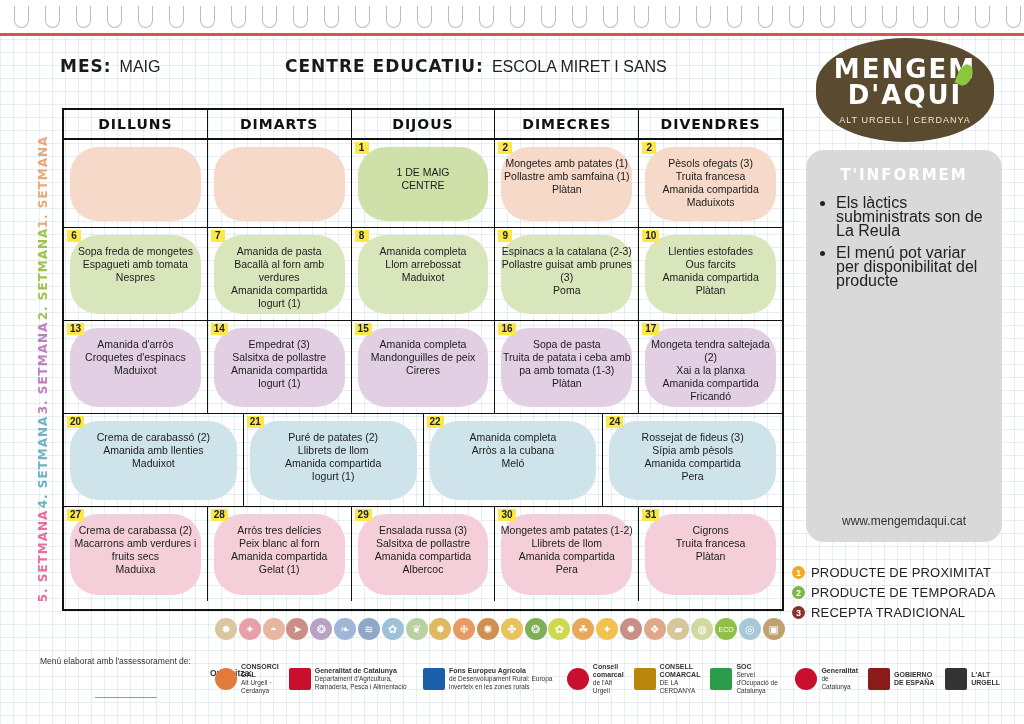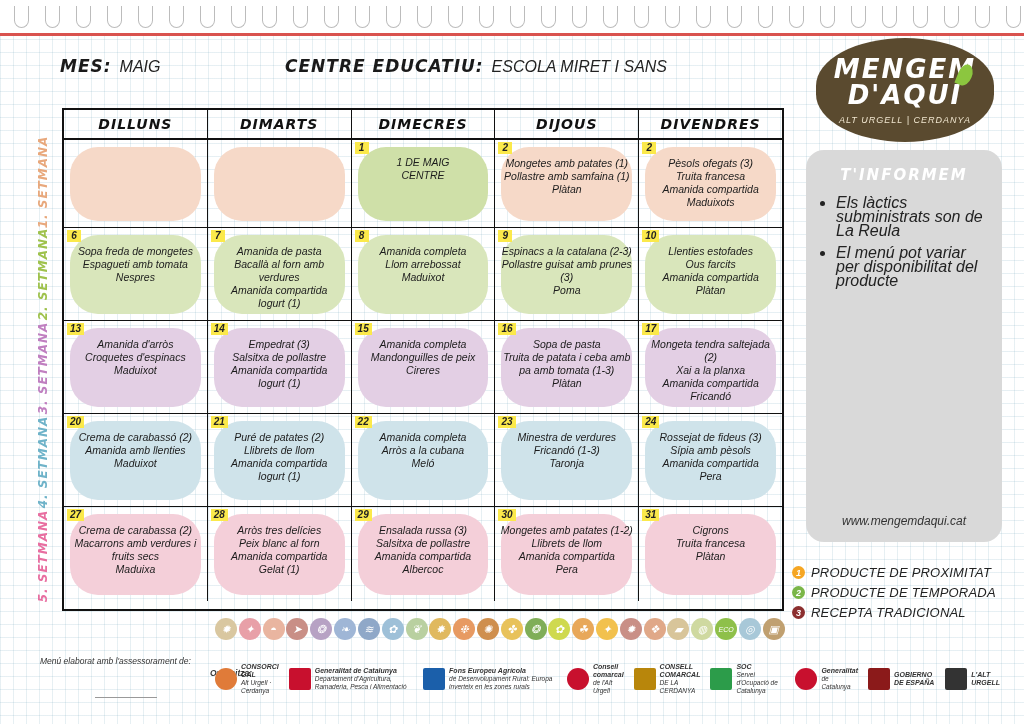--- a/index.html
+++ b/index.html
@@ -33,7 +33,7 @@
   }
   .redline { position:absolute; left:0; right:0; top:34px; height:2px; background:#d9534f; }
 
-  .sheet { position:absolute; inset:0;font-style:italic; }
+  .sheet { position:absolute; inset:0; }
 
   
   .hdr { position:absolute; top:52px; left:60px; width:700px; height:42px; }

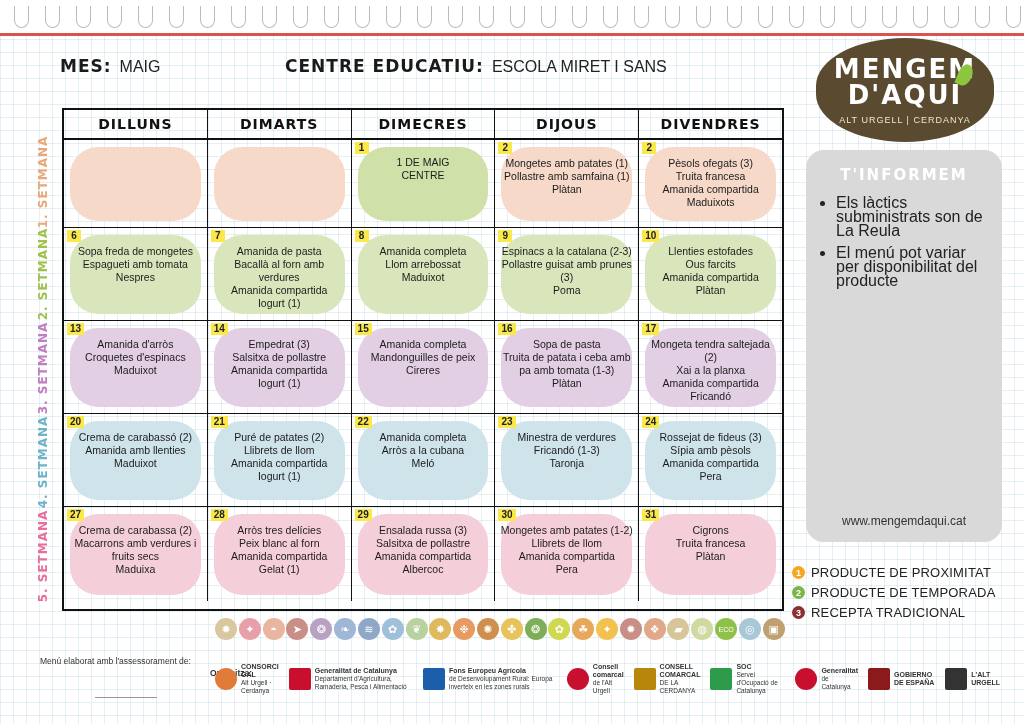--- a/index.html
+++ b/index.html
@@ -257,8 +257,8 @@
     <div class="calhead" id="calhead">
         <div class="dh">DILLUNS</div>
         <div class="dh">DIMARTS</div>
+        <div class="dh">DIJOUS</div>
         <div class="dh">DIMECRES</div>
-        <div class="dh">DIJOUS</div>
         <div class="dh">DIVENDRES</div>
       </div>
     <div id="calbody">

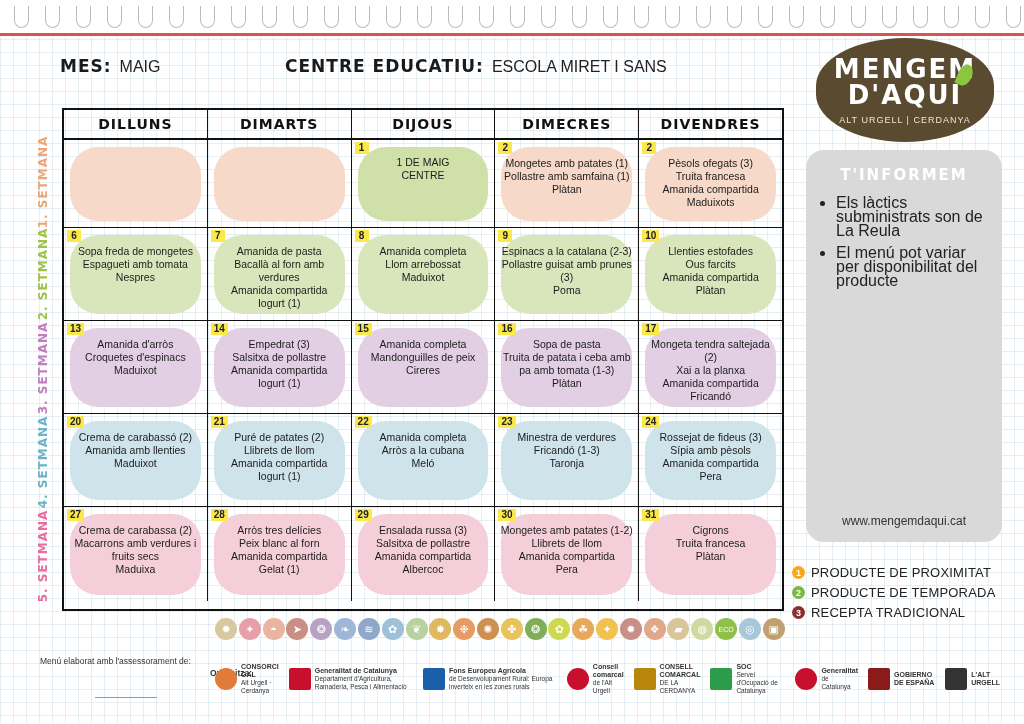--- a/index.html
+++ b/index.html
@@ -84,7 +84,7 @@
     font-size:10.5px; line-height:13px; color:#1c1c1c;
   }
   .items .it { white-space:normal; }
-  .festiu { margin-top:12px; }
+  .festiu { margin-top:22px; }
 
   
   .wklabels { position:absolute; left:26px; top:138px; width:34px; height:473px; }

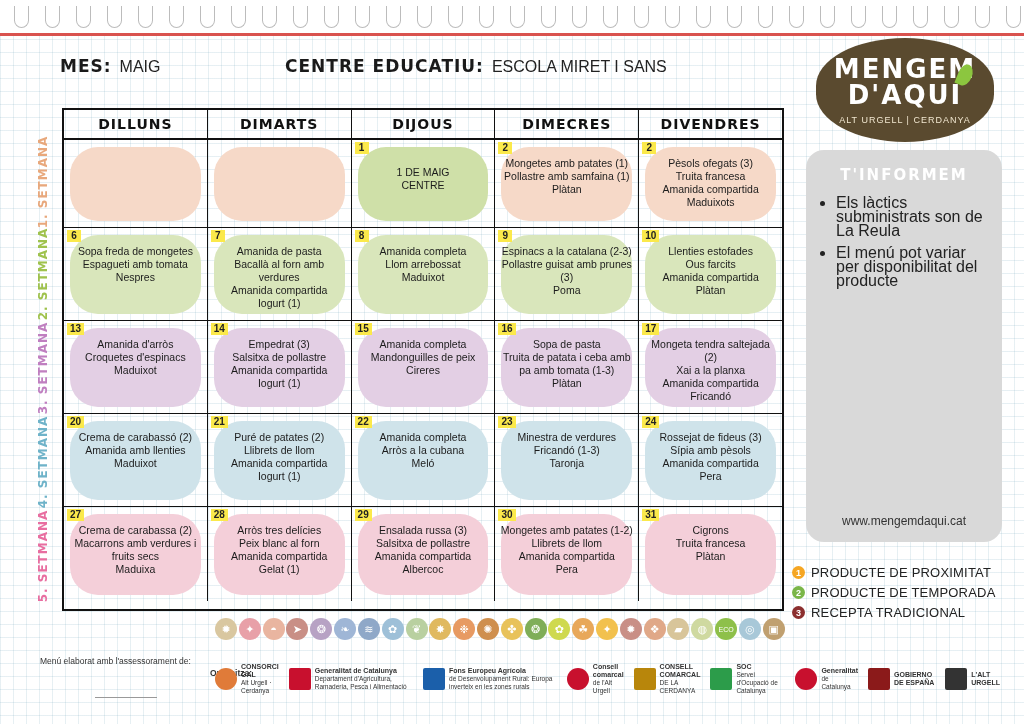--- a/index.html
+++ b/index.html
@@ -428,15 +428,6 @@
           </div>
           <div class="cell">
             <div class="blob" style="background: rgb(207, 227, 234);"></div>
-            <div class="daynum">23</div>
-            <div class="items">
-              <div class="it">Minestra de verdures</div>
-              <div class="it">Fricandó (1-3)</div>
-              <div class="it">Taronja</div>
-            </div>
-          </div>
-          <div class="cell">
-            <div class="blob" style="background: rgb(207, 227, 234);"></div>
             <div class="daynum">24</div>
             <div class="items">
               <div class="it">Rossejat de fideus (3)</div>

